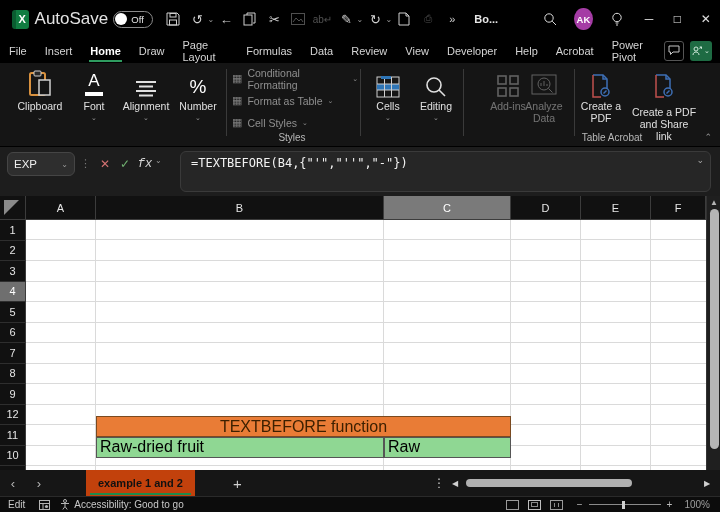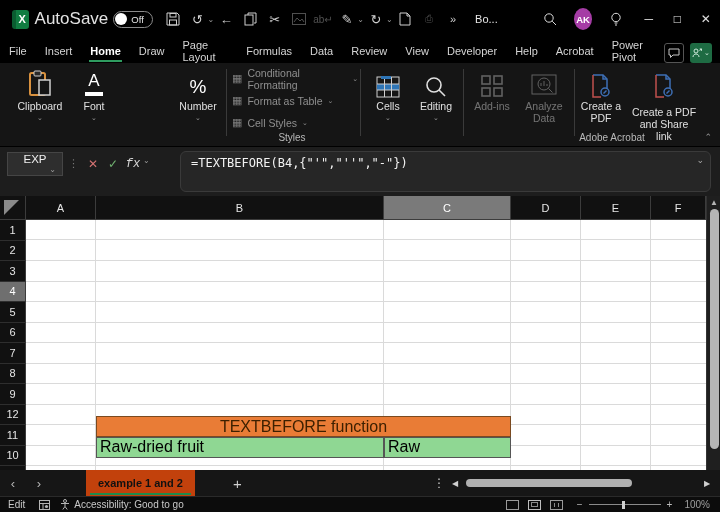--- a/index.html
+++ b/index.html
@@ -24,7 +24,7 @@
     display:flex; align-items:center; padding:1px; gap:4px; }
   #as-knob { width:12px; height:12px; background:#fff; border-radius:50%; }
   #as-state { font-size:9.5px; color:#e6e6e6; }
-  #doc-title { font-size:11px; color:#e6e6e6; margin:0 14px 0 10px; }
+  #doc-title { font-size:11px; color:#e6e6e6; margin:0 14px 0 10px;font-weight:bold; }
   #avatar { width:22px; height:22px; border-radius:50%; background:#A53CA5; color:#fff;
     font-size:9.5px; font-weight:bold; display:flex; align-items:center; justify-content:center; margin:0 12px; }
   .winbtn { width:34px; height:38px; display:flex; align-items:center; justify-content:center;

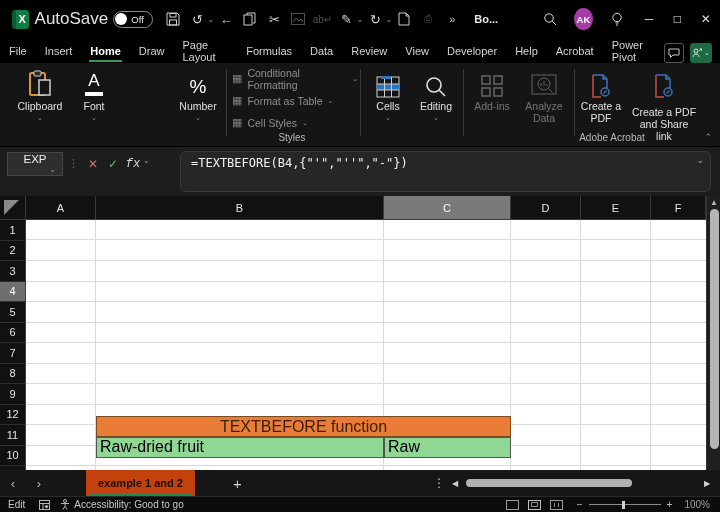--- a/index.html
+++ b/index.html
@@ -32,7 +32,7 @@
 
   
   #tabrow { position:absolute; left:0; top:38px; width:720px; height:25px; background:#000;
-    display:flex; align-items:flex-end; }
+    display:flex; align-items:center; }
   .rtab { color:#d5d5d5; font-size:11px; padding:0 9px; height:25px; display:flex; align-items:center; position:relative; }
   .rtab.active { color:#fff; font-weight:bold; }
   .rtab.active::after { content:""; position:absolute; left:8px; right:8px; bottom:1px; height:2.5px; background:#2E9B5F; }

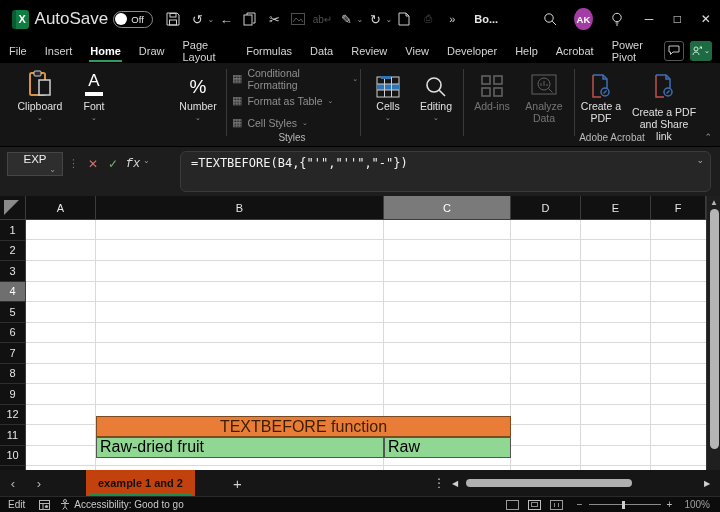--- a/index.html
+++ b/index.html
@@ -243,6 +243,15 @@
       <span class="rlb">Font</span>
       <span class="rch">⌄</span>
     </div>
+    <div class="rbig" style="left:118px; width:56px;">
+      <span class="ric">
+        <svg width="22" height="18" viewBox="0 0 22 18">
+            <path d="M1 2h20M4 6.5h14M1 11h20M4 15.5h14" stroke="#e0e0e0" stroke-width="1.8"></path>
+          </svg>
+      </span>
+      <span class="rlb">Alignment</span>
+      <span class="rch">⌄</span>
+    </div>
     <div class="rbig" style="left:176px; width:44px;">
       <span class="ric" style="color:#fff; font-size:19px;">%</span>
       <span class="rlb">Number</span>

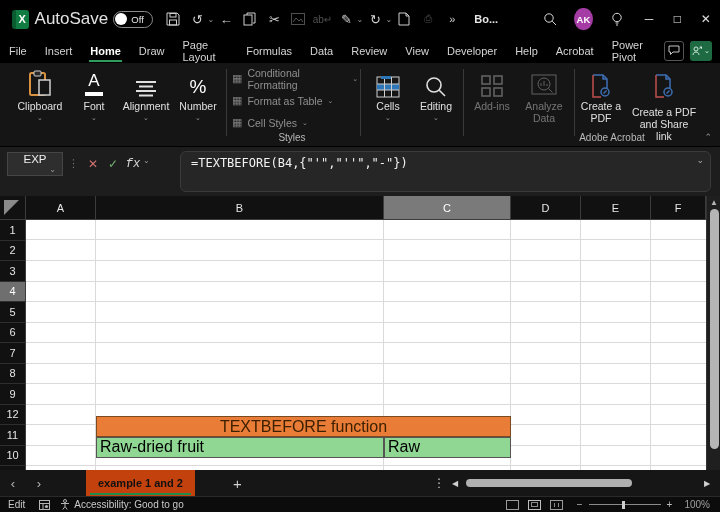--- a/index.html
+++ b/index.html
@@ -301,7 +301,7 @@
     </div>
     <div class="rsep" style="left:463px;"></div>
 
-    <div class="rbig" style="left:468px; width:48px; opacity:.45;">
+    <div class="rbig" style="left:484px; width:48px; opacity:.45;">
       <span class="ric">
         <svg width="24" height="24" viewBox="0 0 24 24">
             <rect x="2" y="2" width="8" height="8" fill="none" stroke="#bdbdbd" stroke-width="1.6"></rect>

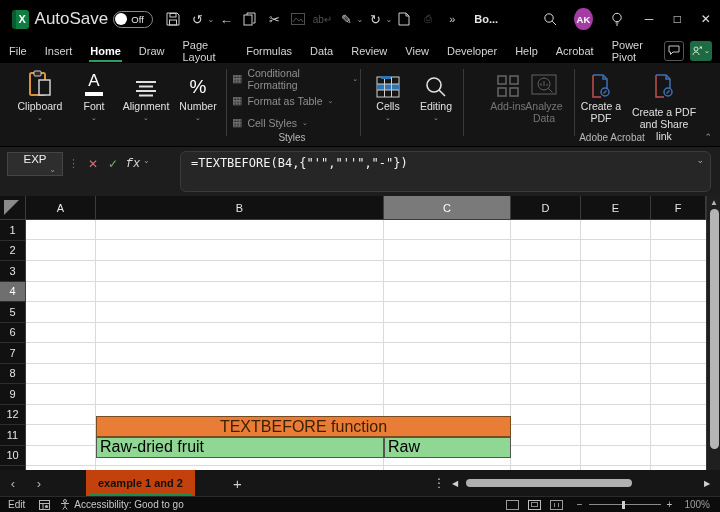--- a/index.html
+++ b/index.html
@@ -348,7 +348,7 @@
       </span>
       <span class="rlb two-line">Create a PDF and Share link</span>
     </div>
-    <span class="glabel" style="left:612px;">Adobe Acrobat</span>
+    <span class="glabel" style="left:612px;">Table Acrobat</span>
     <span id="ribbon-collapse">⌃</span>
   </div>
 

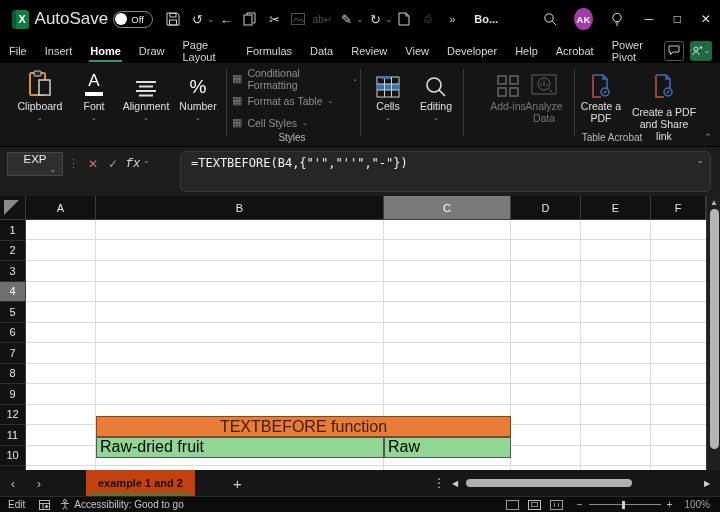--- a/index.html
+++ b/index.html
@@ -59,8 +59,8 @@
   
   #fbar { position:absolute; left:0; top:147px; width:720px; height:49px; background:#1d1d1d;
     display:flex; align-items:flex-start; }
-  #namebox { margin:5px 0 0 7px; width:56px; height:24px; background:#2e2e2e; border:1px solid #454545;
-    border-radius:0; color:#efefef; font-size:11.5px; display:flex; align-items:center; padding:0 6px;flex-direction:column; }
+  #namebox { margin:5px 0 0 7px; width:68px; height:24px; background:#2e2e2e; border:1px solid #454545;
+    border-radius:6px; color:#efefef; font-size:11.5px; display:flex; align-items:center; padding:0 6px; }
   #namebox .nb-ch { margin-left:auto; font-size:8px; color:#9a9a9a; }
   #fb-dots { color:#777; font-size:11px; margin:10px 4px 0 5px; }
   .fb-btn { margin-top:7px; width:20px; height:20px; display:flex; align-items:center; justify-content:center; font-size:12px; }

